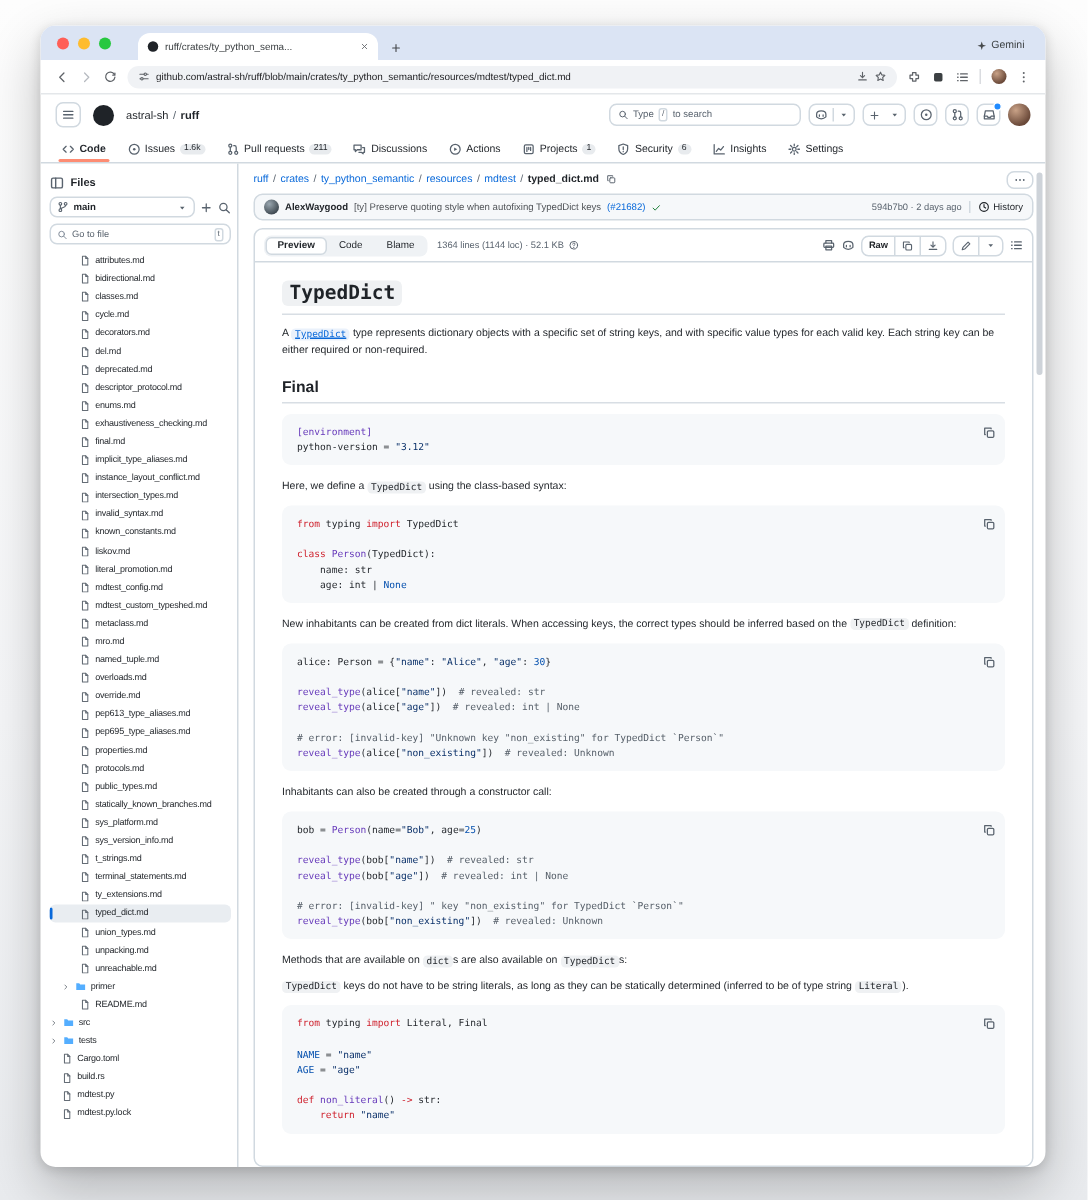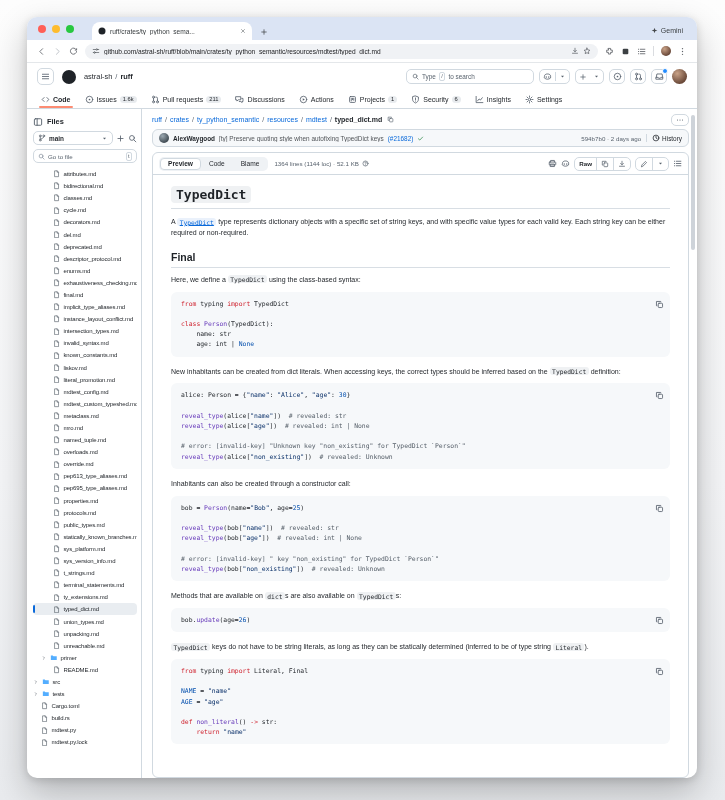--- a/index.html
+++ b/index.html
@@ -59,7 +59,7 @@
   .count-pill { background:#e8ebee; border-radius:7px; font-size:5.8px; padding:0.5px 3px; color:#25292e; }
   
   .content { flex:1; display:flex; min-height:0; position:relative; }
-  .sidebar { width:115px; flex:none; border-right:1px solid var(--border,#d1d9e0); padding:6px 4px 0 6px;
+  .sidebar { width:132px; flex:none; border-right:1px solid var(--border,#d1d9e0); padding:6px 4px 0 6px;
              overflow:hidden; position:relative; }
   .files-head { display:flex; align-items:center; gap:4px; font-size:7.4px; font-weight:700; color:var(--fg,#1f2328);
                 height:13px; }

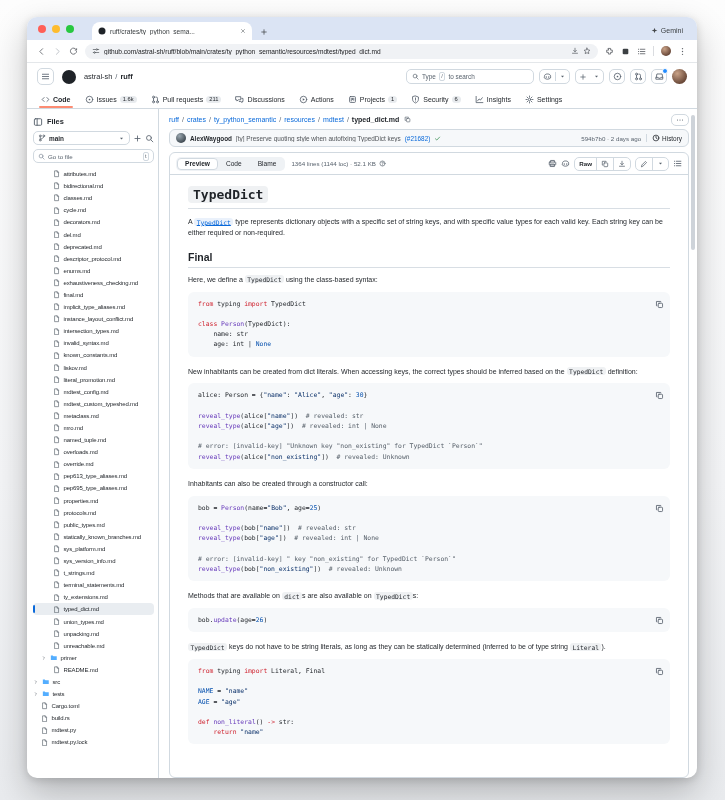--- a/index.html
+++ b/index.html
@@ -1037,6 +1037,13 @@
               <h1><span class="h-code">TypedDict</span></h1>
               <p>A <a class="inline-code link">TypedDict</a> type represents dictionary objects with a specific set of string keys, and with specific value types for each valid key. Each string key can be either required or non-required.</p>
               <h2>Final</h2>
+              <div class="code-block">
+                <button class="copy-btn"><svg viewBox="0 0 16 16" width="9" height="9" fill="none" stroke="currentColor" stroke-width="1.5" stroke-linecap="round" stroke-linejoin="round">
+                    <rect x="5.8" y="5.8" width="7.6" height="7.6" rx="1.4"></rect>
+                    <path d="M3.4 10.2H2.6V2.6h7.6v.8"></path>
+                  </svg></button>
+                <pre><div class="cl"><span class="tk-f">[environment]</span></div><div class="cl"><span>python-version = </span><span class="tk-s">"3.12"</span></div></pre>
+              </div>
               <p>Here, we define a <span class="inline-code">TypedDict</span> using the class-based syntax:</p>
               <div class="code-block">
                 <button class="copy-btn"><svg viewBox="0 0 16 16" width="9" height="9" fill="none" stroke="currentColor" stroke-width="1.5" stroke-linecap="round" stroke-linejoin="round">

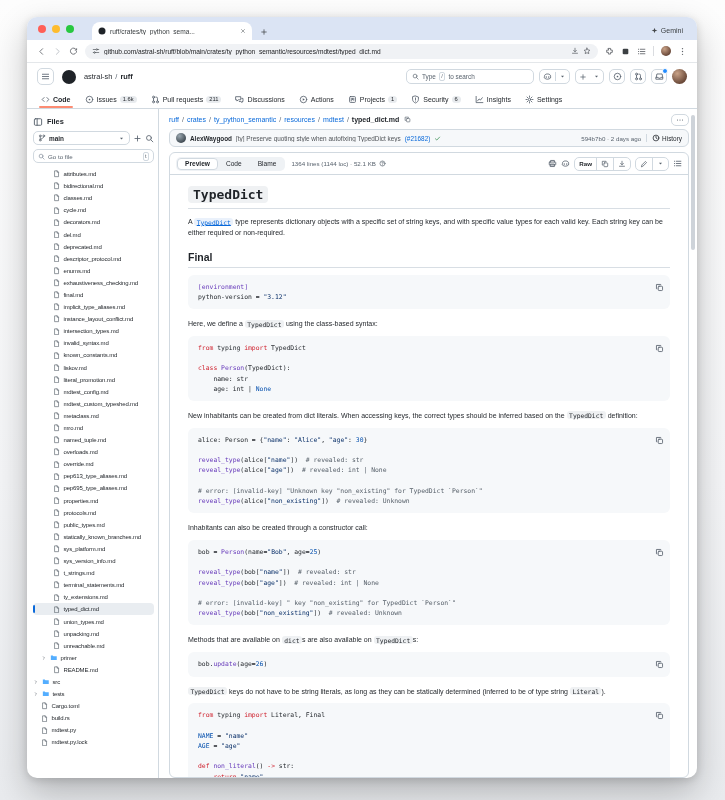--- a/index.html
+++ b/index.html
@@ -1069,13 +1069,6 @@
                 <pre><div class="cl"><span>bob = </span><span class="tk-f">Person</span><span>(name=</span><span class="tk-s">"Bob"</span><span>, age=</span><span class="tk-n">25</span><span>)</span></div><div class="cl">&nbsp;</div><div class="cl"><span class="tk-f">reveal_type</span><span>(bob[</span><span class="tk-s">"name"</span><span>])  </span><span class="tk-c"># revealed: str</span></div><div class="cl"><span class="tk-f">reveal_type</span><span>(bob[</span><span class="tk-s">"age"</span><span>])  </span><span class="tk-c"># revealed: int | None</span></div><div class="cl">&nbsp;</div><div class="cl"><span class="tk-c"># error: [invalid-key] " key "non_existing" for TypedDict `Person`"</span></div><div class="cl"><span class="tk-f">reveal_type</span><span>(bob[</span><span class="tk-s">"non_existing"</span><span>])  </span><span class="tk-c"># revealed: Unknown</span></div></pre>
               </div>
               <p>Methods that are available on <span class="inline-code">dict</span>s are also available on <span class="inline-code">TypedDict</span>s:</p>
-              <div class="code-block">
-                <button class="copy-btn"><svg viewBox="0 0 16 16" width="9" height="9" fill="none" stroke="currentColor" stroke-width="1.5" stroke-linecap="round" stroke-linejoin="round">
-                    <rect x="5.8" y="5.8" width="7.6" height="7.6" rx="1.4"></rect>
-                    <path d="M3.4 10.2H2.6V2.6h7.6v.8"></path>
-                  </svg></button>
-                <pre><div class="cl"><span>bob.</span><span class="tk-f">update</span><span>(age=</span><span class="tk-n">26</span><span>)</span></div></pre>
-              </div>
               <p><span class="inline-code">TypedDict</span> keys do not have to be string literals, as long as they can be statically determined (inferred to be of type string <span class="inline-code">Literal</span>).</p>
               <div class="code-block">
                 <button class="copy-btn"><svg viewBox="0 0 16 16" width="9" height="9" fill="none" stroke="currentColor" stroke-width="1.5" stroke-linecap="round" stroke-linejoin="round">

